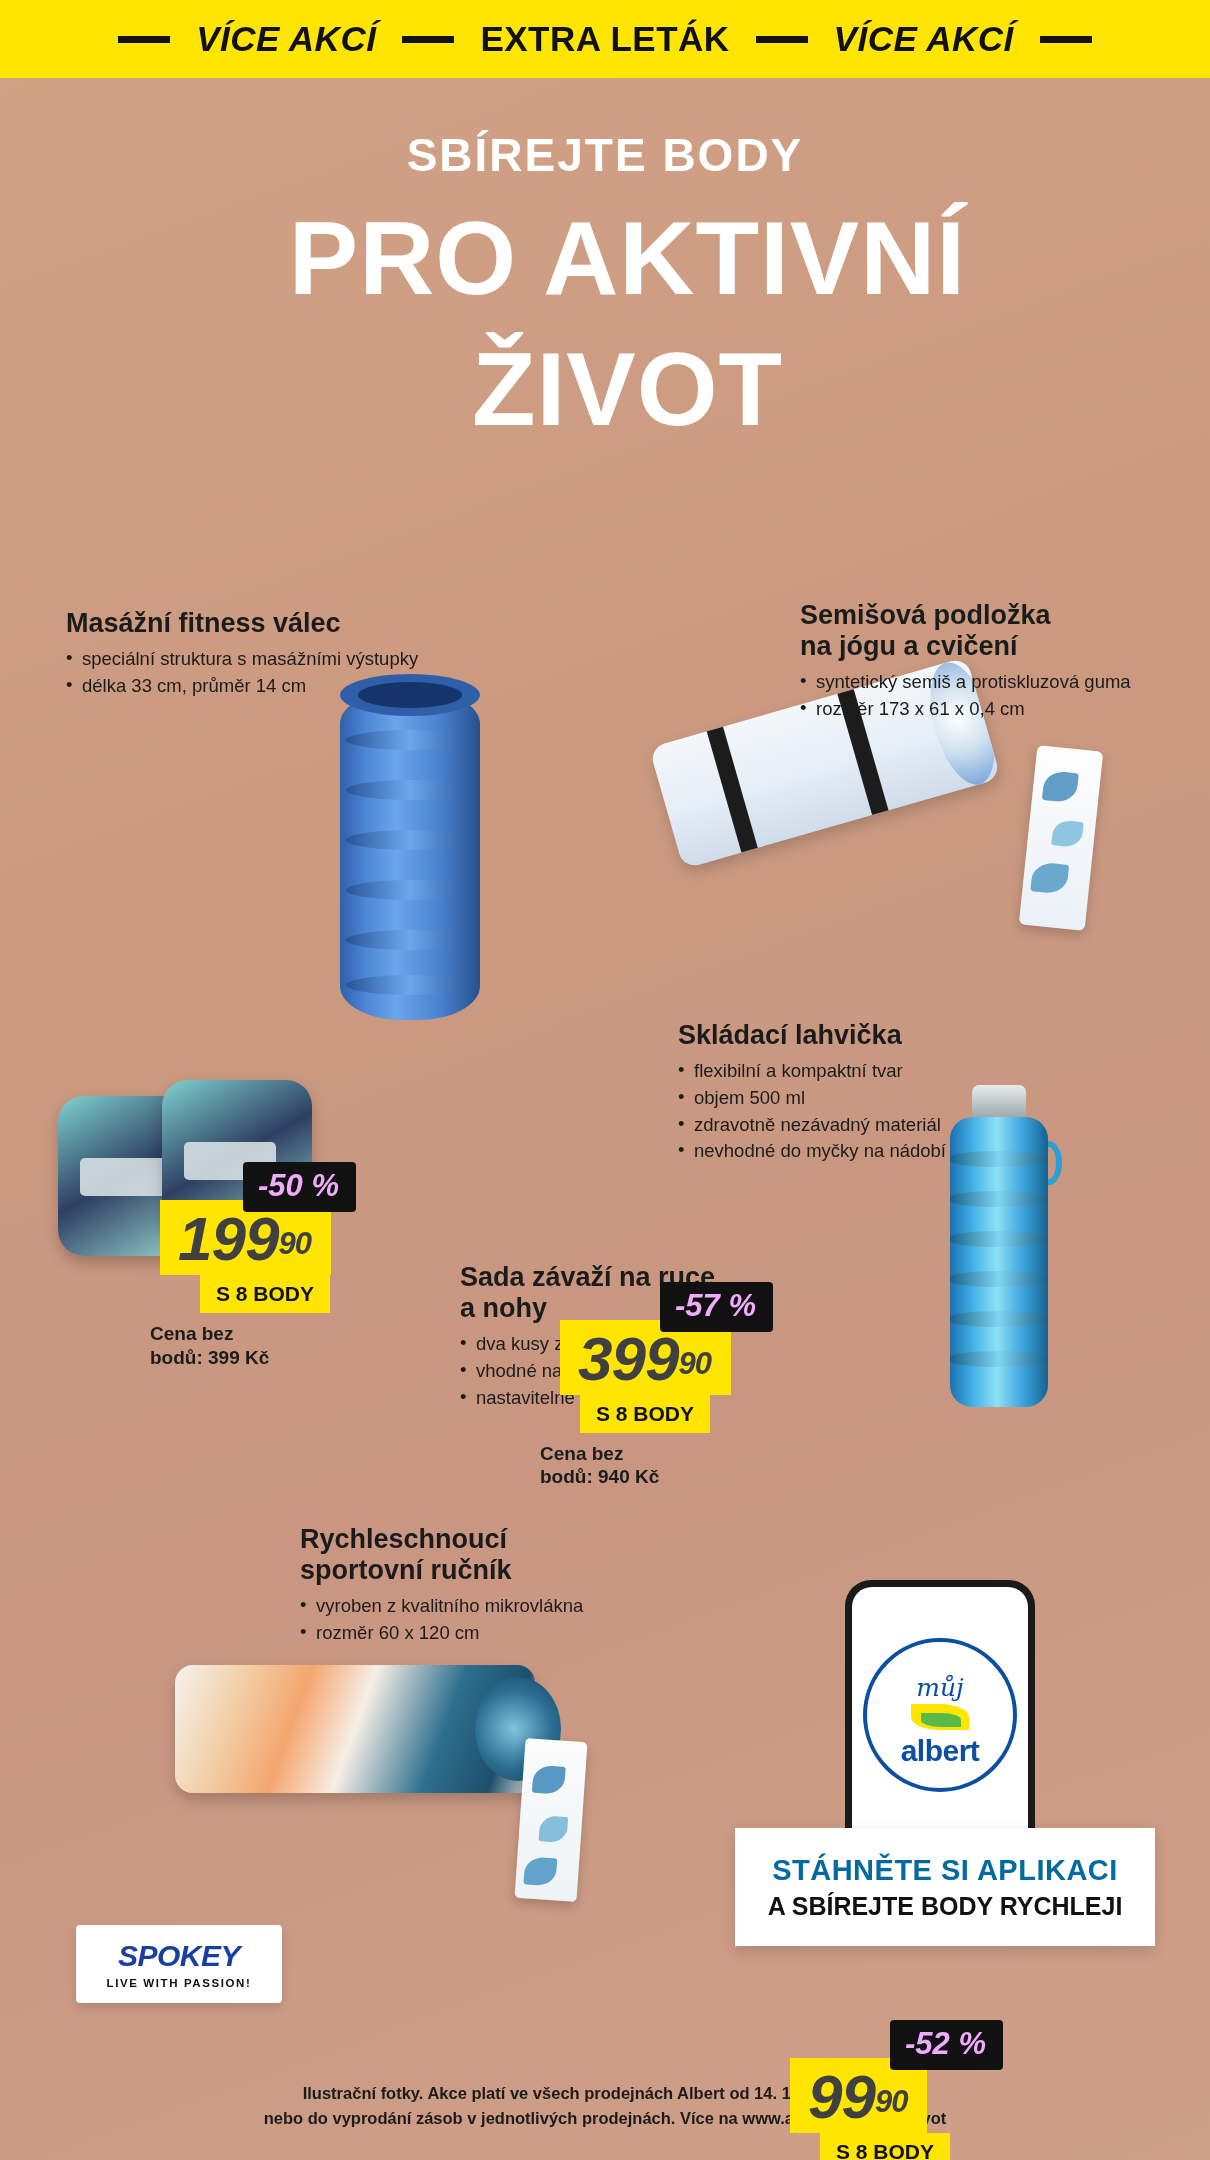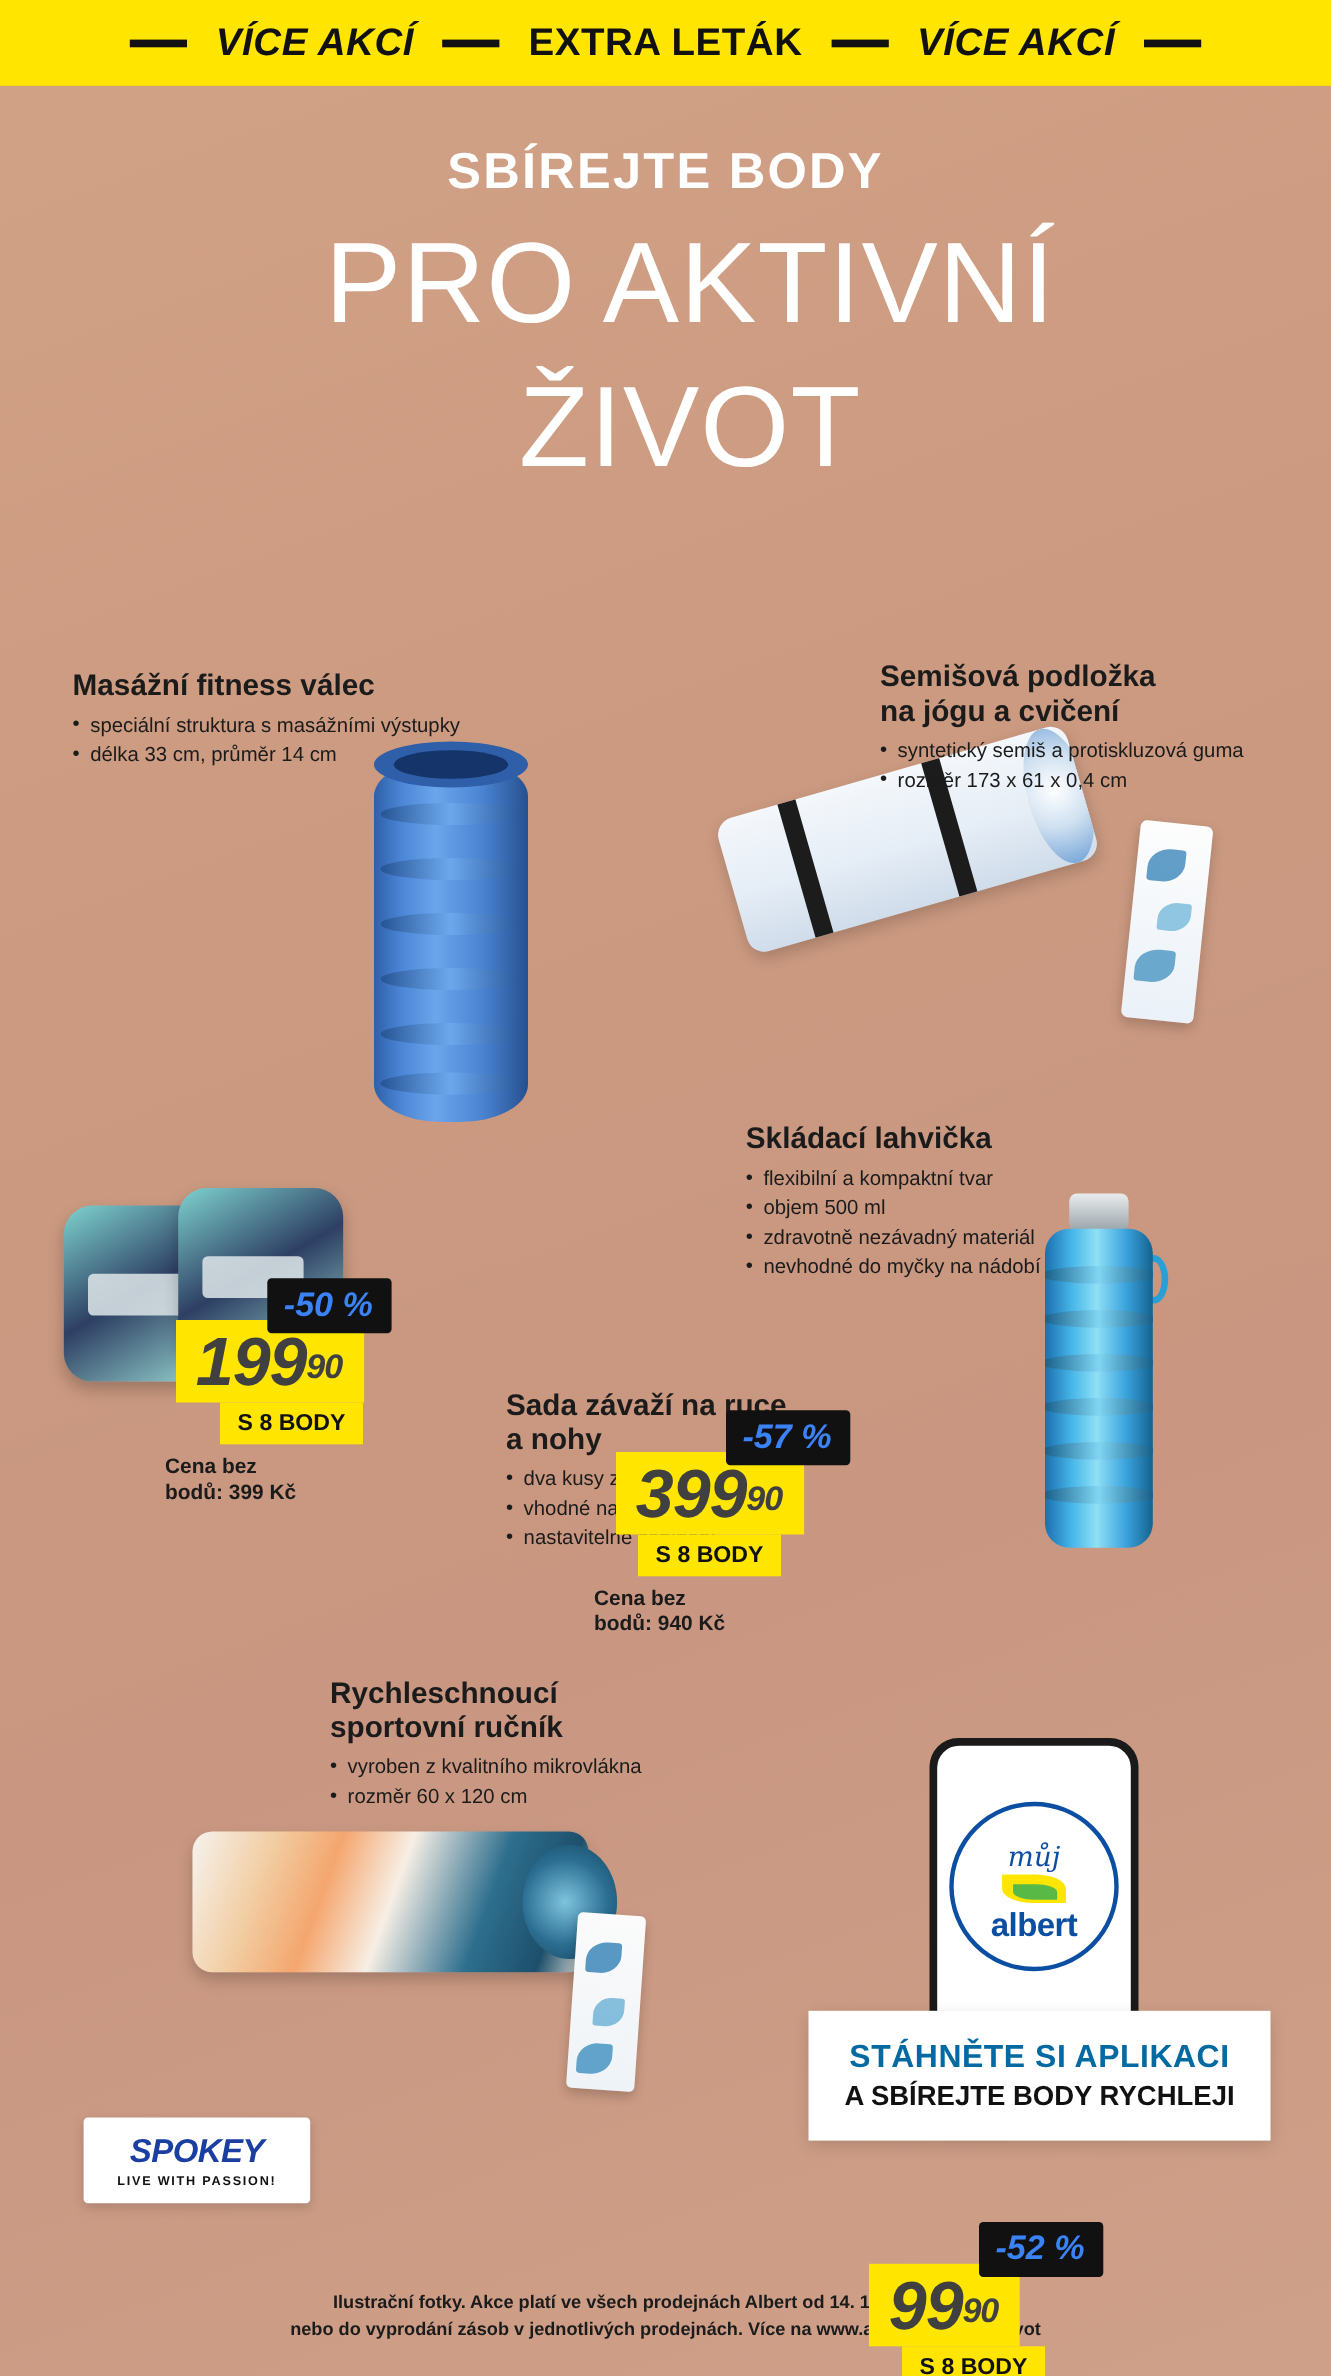--- a/index.html
+++ b/index.html
@@ -56,7 +56,7 @@
   }
   .headline .main {
     font-size: 104px;
-    font-weight: 400;
+    font-weight: 700;
     line-height: 1.05;
     letter-spacing: 1px;
     margin-top: 22px;

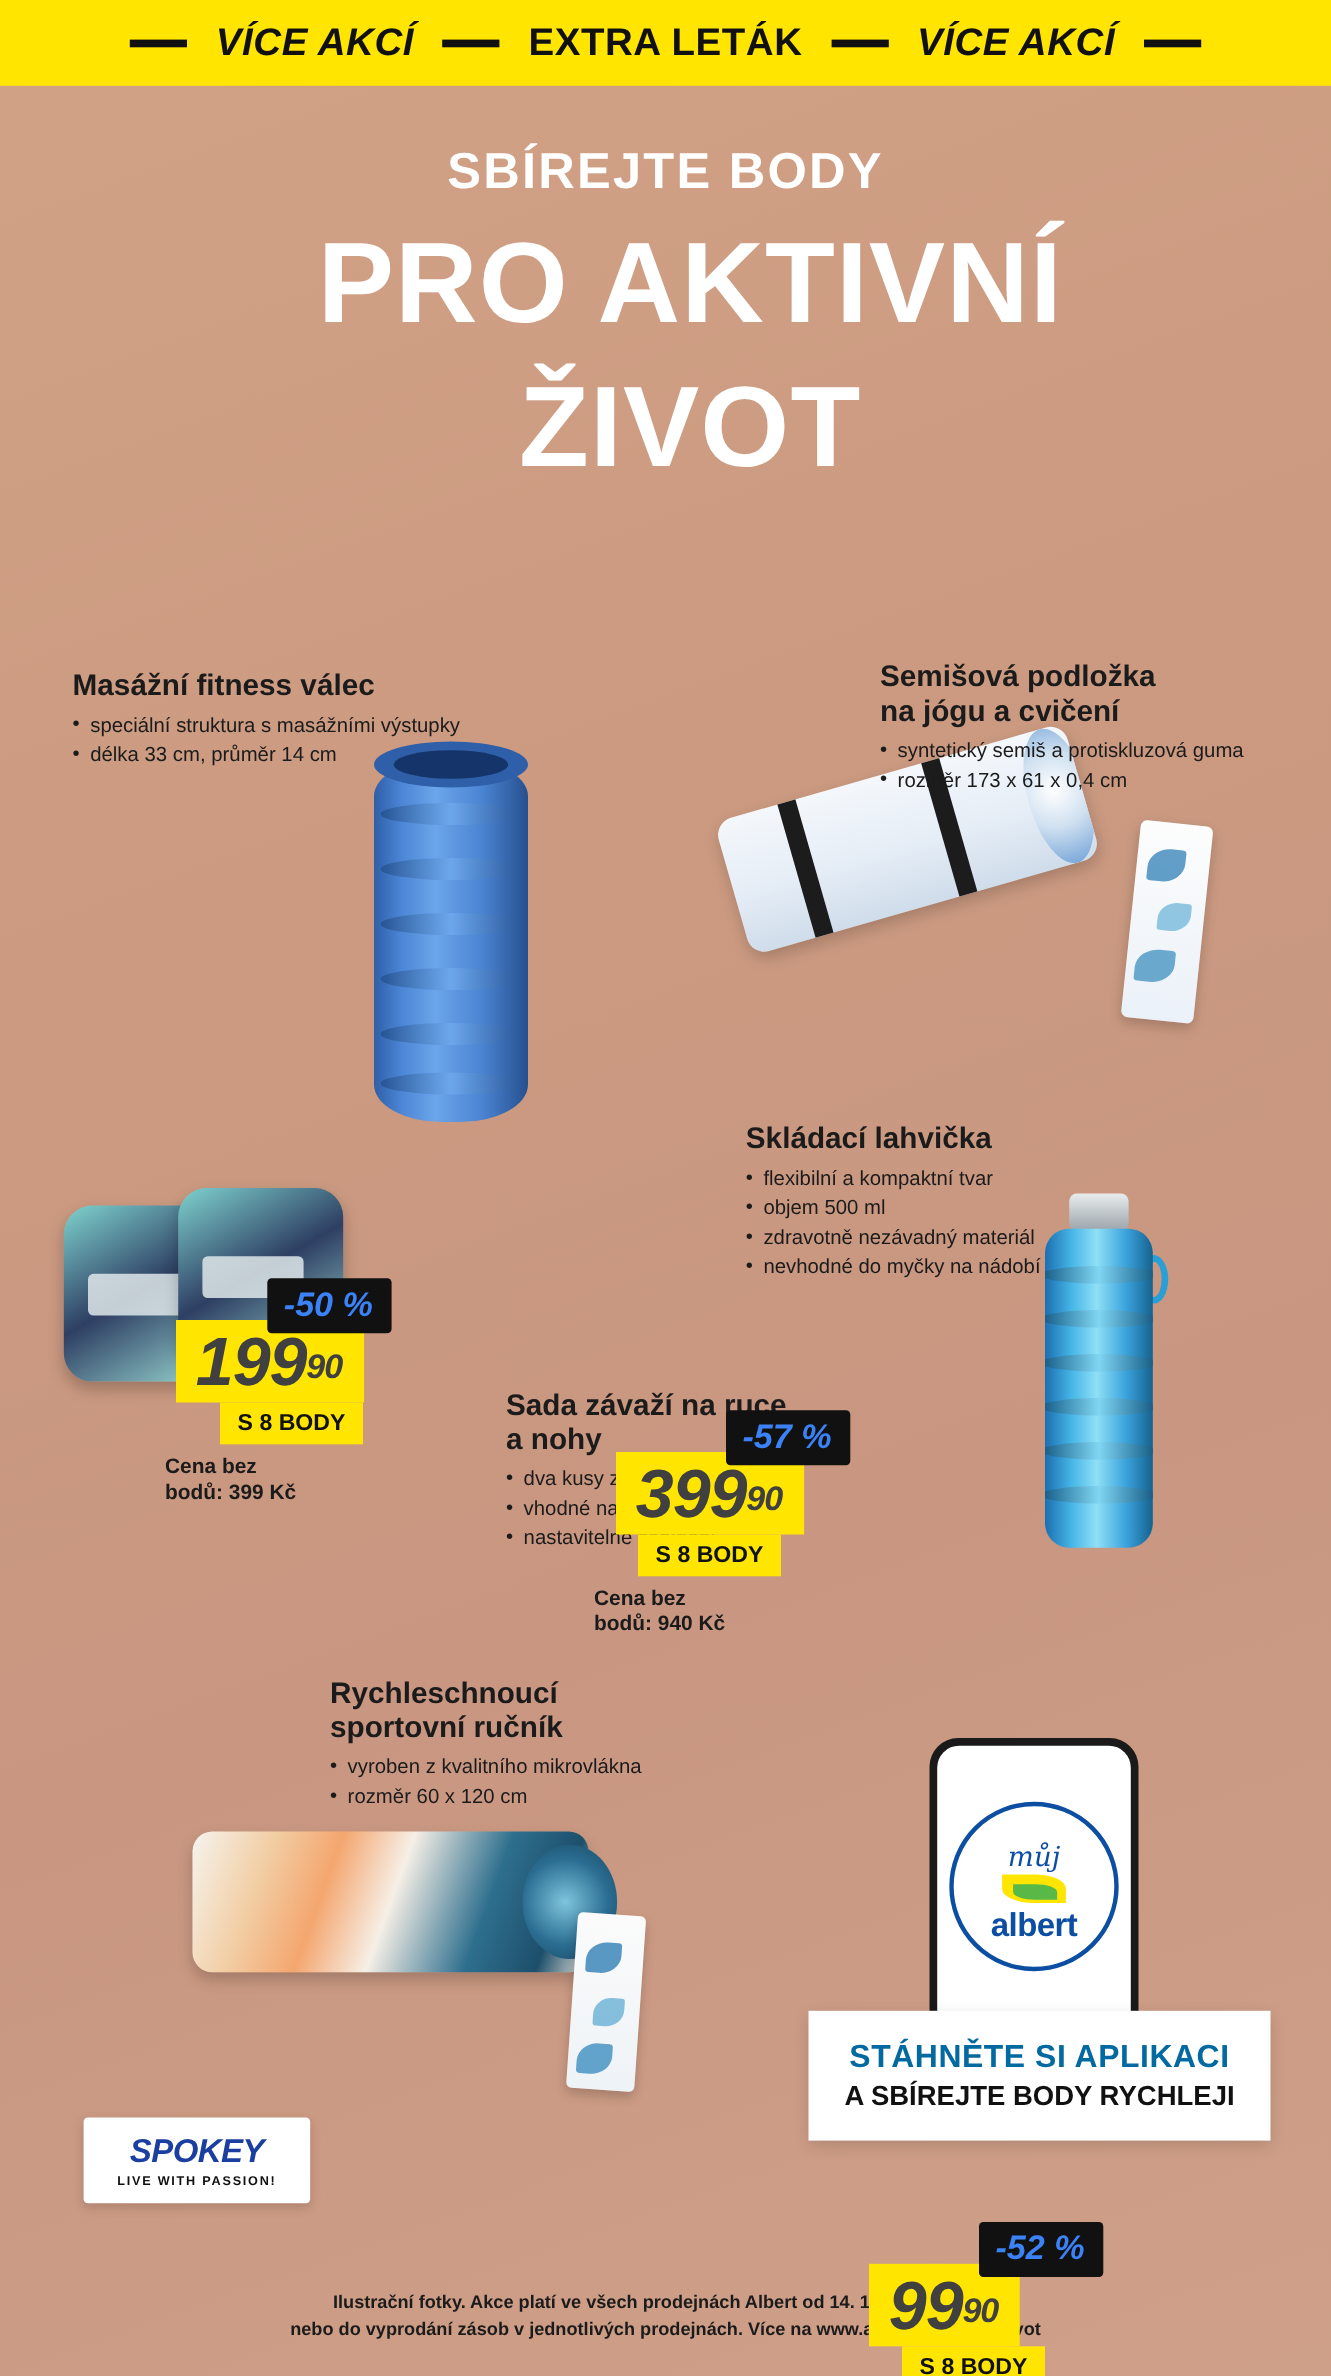--- a/index.html
+++ b/index.html
@@ -93,7 +93,7 @@
   .discount {
     position: absolute;
     background: #111;
-    color: #3b82f6;
+    color: #f0abfc;
     font-weight: 800;
     font-style: italic;
     font-size: 31px;

